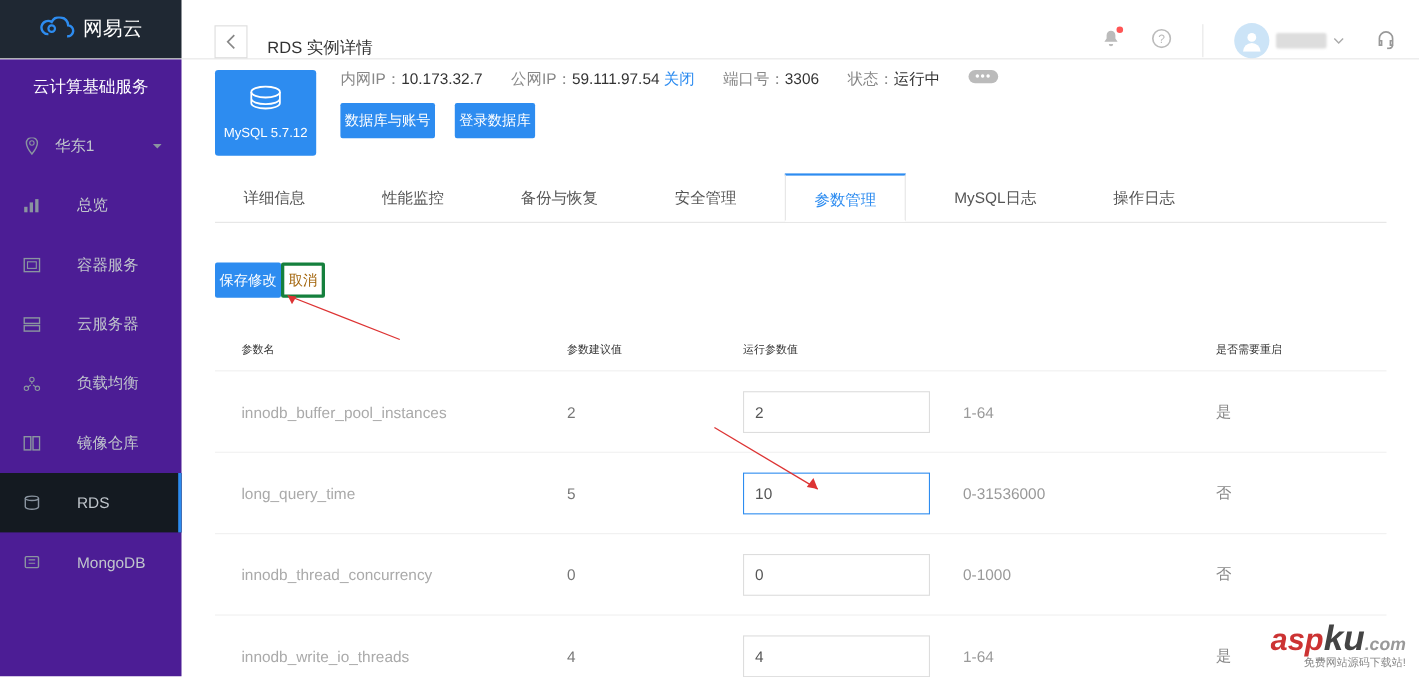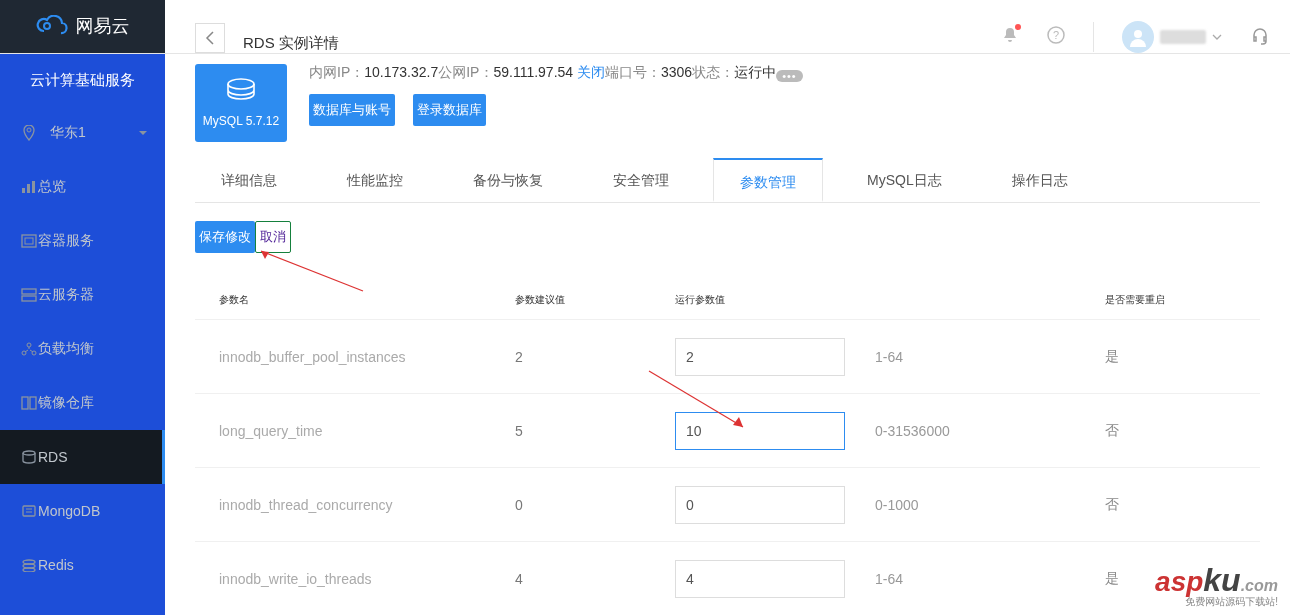--- a/index.html
+++ b/index.html
@@ -17,7 +17,7 @@
 .user-blur{width:46px;height:14px;background:#ddd;filter:blur(1px);border-radius:2px}
 .vsep{width:1px;height:30px;background:#e5e5e5}
 .layout{display:flex;height:561px}
-.sidebar{width:165px;background:#1d4ed8;color:#c0c6cc;font-size:14px;flex-shrink:0}
+.sidebar{width:165px;background:#4c1d95;color:#c0c6cc;font-size:14px;flex-shrink:0}
 .sb-title{height:52px;line-height:52px;text-align:center;color:#fff;font-size:15px}
 .sb-item{height:54px;display:flex;align-items:center;padding-left:20px;gap:0;cursor:pointer;position:relative}
 .sb-item.region{justify-content:space-between;padding-right:18px}

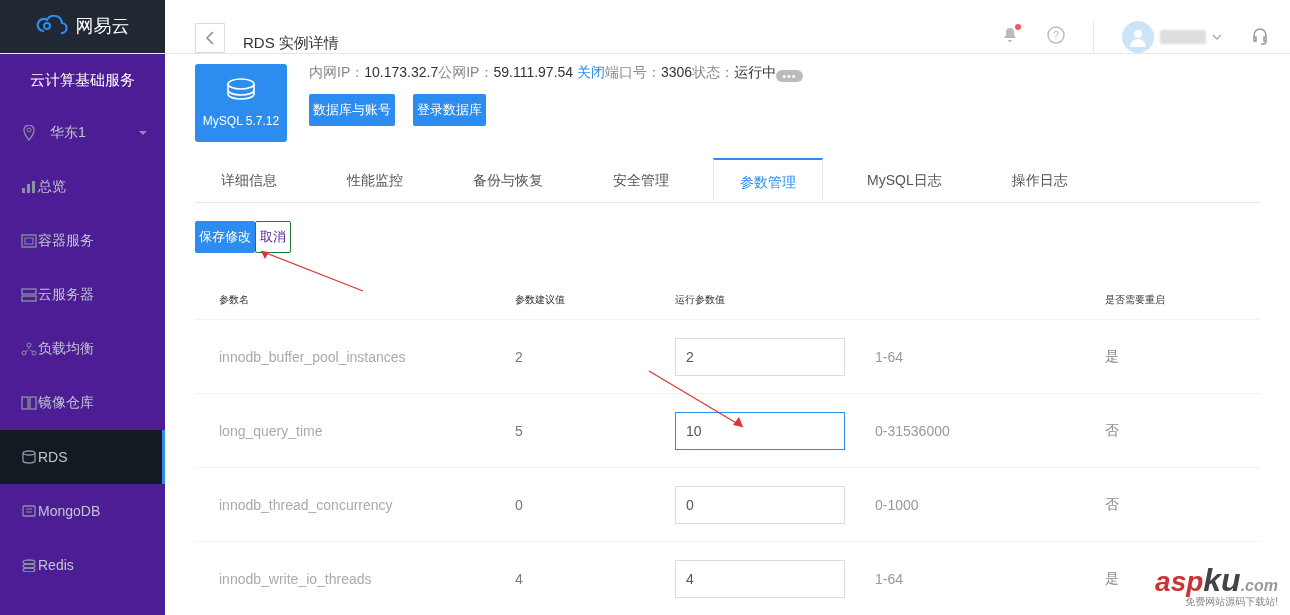--- a/index.html
+++ b/index.html
@@ -28,7 +28,7 @@
 .inst-head{display:flex;align-items:flex-start;gap:22px;margin-bottom:16px}
 .db-badge{width:92px;height:78px;background:#2d8cf0;border-radius:3px;display:flex;flex-direction:column;align-items:center;justify-content:center;color:#fff;font-size:12px;gap:6px}
 .inst-info{flex:1}
-.info-line{display:flex;align-items:flex-end;color:#666;font-size:14px;margin-bottom:12px;flex-wrap:wrap}
+.info-line{display:flex;align-items:flex-start;gap:26px;color:#666;font-size:14px;margin-bottom:12px;flex-wrap:wrap}
 .info-line .lbl{color:#888}
 .info-line .val{color:#333}
 .link{color:#2d8cf0;cursor:pointer}

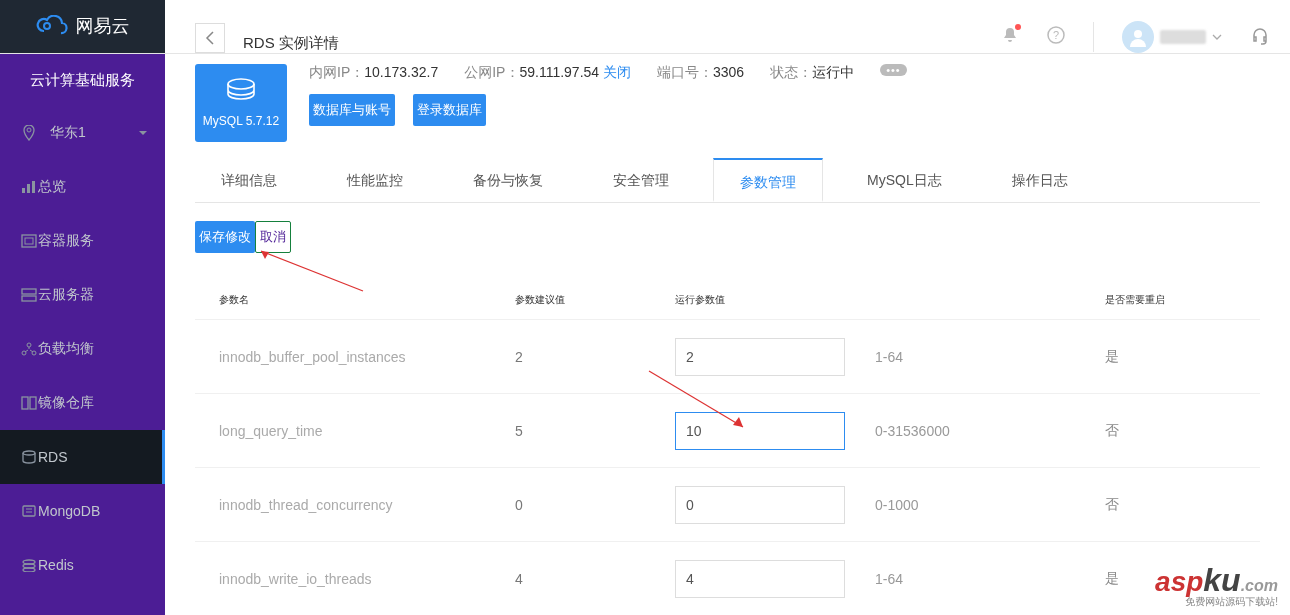--- a/index.html
+++ b/index.html
@@ -19,7 +19,7 @@
 .layout{display:flex;height:561px}
 .sidebar{width:165px;background:#4c1d95;color:#c0c6cc;font-size:14px;flex-shrink:0}
 .sb-title{height:52px;line-height:52px;text-align:center;color:#fff;font-size:15px}
-.sb-item{height:54px;display:flex;align-items:center;padding-left:20px;gap:0;cursor:pointer;position:relative}
+.sb-item{height:54px;display:flex;align-items:center;padding-left:20px;gap:32px;cursor:pointer;position:relative}
 .sb-item.region{justify-content:space-between;padding-right:18px}
 .sb-item.active{background:#141a21}
 .sb-item.active::after{content:"";position:absolute;right:0;top:0;bottom:0;width:3px;background:#2d8cf0}

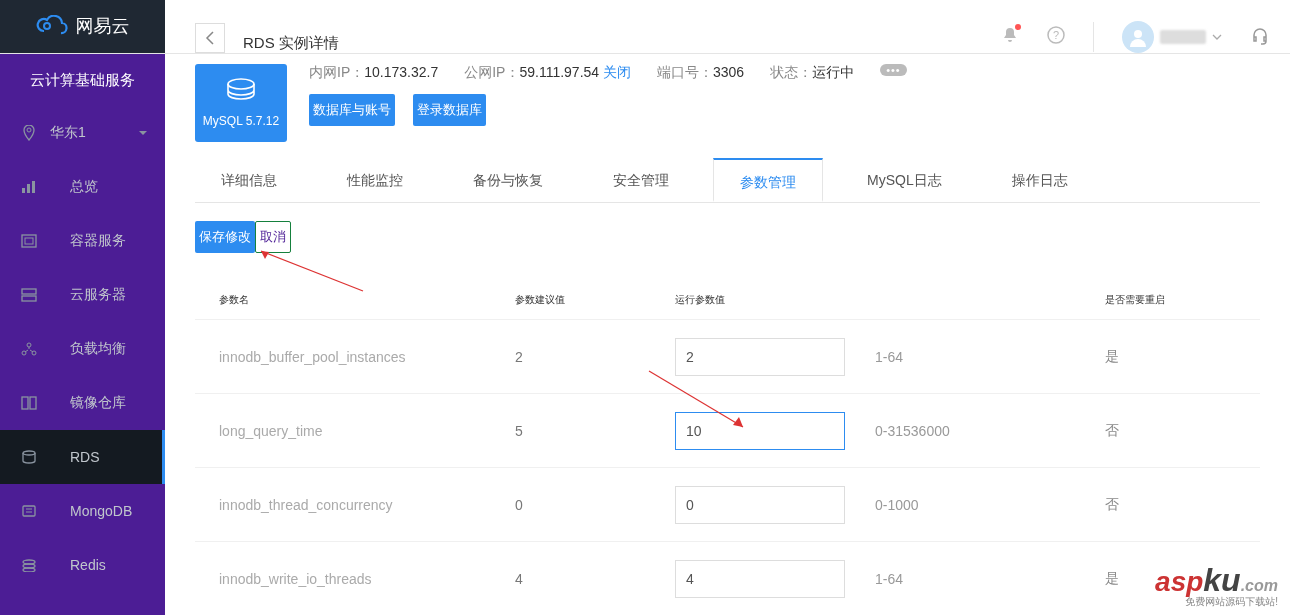--- a/index.html
+++ b/index.html
@@ -37,7 +37,7 @@
 .btn.primary{background:#2d8cf0;color:#fff}
 .btn.default{background:#fff;border:1px solid #15803d;color:#4c1d95}
 .info-btns{display:flex;gap:18px}
-.tabs{display:flex;border-bottom:1px solid #e5e5e5;margin-bottom:18px;gap:0}
+.tabs{display:flex;border-bottom:1px solid #e5e5e5;margin-bottom:36px;gap:0}
 .tab{height:44px;line-height:44px;padding:0 26px;font-size:14px;color:#555;cursor:pointer;margin-right:18px}
 .tab.active{color:#2d8cf0;border-top:2px solid #2d8cf0;border-left:1px solid #e5e5e5;border-right:1px solid #e5e5e5;border-bottom:2px solid #fff;margin-bottom:-1px}
 .action-row{display:flex;margin-bottom:28px;position:relative}

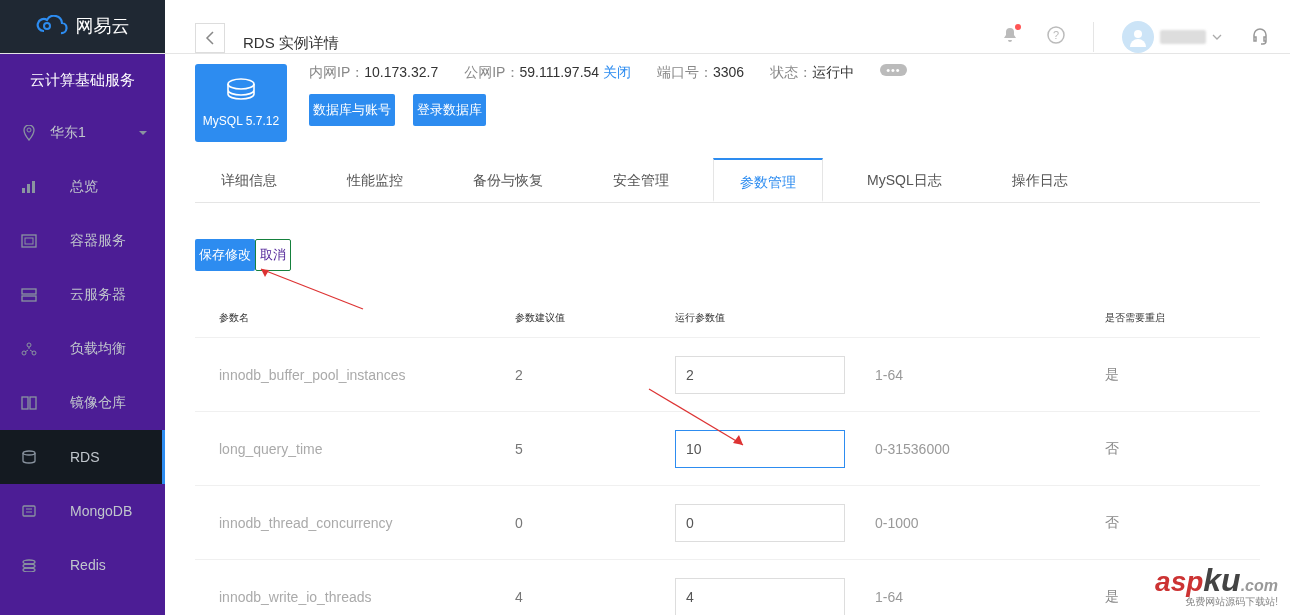--- a/index.html
+++ b/index.html
@@ -35,7 +35,7 @@
 .status-dots{background:#bbb;color:#fff;padding:0 6px;border-radius:8px;font-size:11px;letter-spacing:1px}
 .btn{height:32px;padding:0 4px;border:none;border-radius:2px;font-size:13px;cursor:pointer}
 .btn.primary{background:#2d8cf0;color:#fff}
-.btn.default{background:#fff;border:1px solid #15803d;color:#4c1d95}
+.btn.default{background:#fff;border:3px solid #15803d;color:#a16207}
 .info-btns{display:flex;gap:18px}
 .tabs{display:flex;border-bottom:1px solid #e5e5e5;margin-bottom:36px;gap:0}
 .tab{height:44px;line-height:44px;padding:0 26px;font-size:14px;color:#555;cursor:pointer;margin-right:18px}

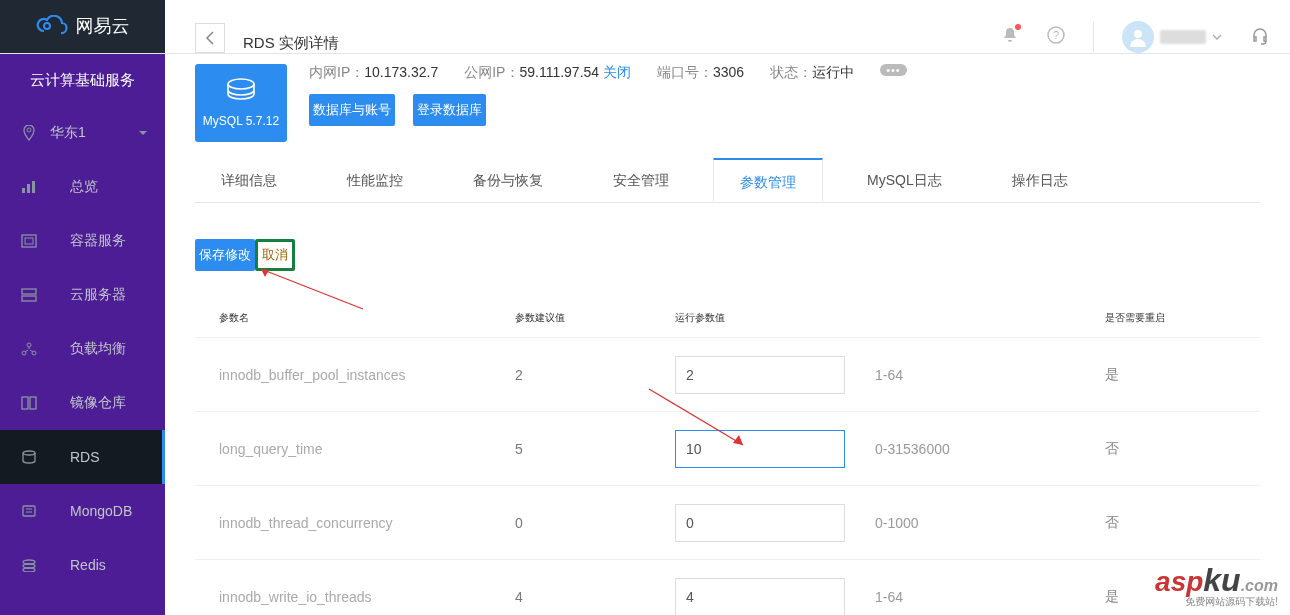--- a/index.html
+++ b/index.html
@@ -197,16 +197,6 @@
           </span>
           <span>MongoDB</span>
         </div>
-        <div class="sb-item">
-          <span class="sbi">
-            <svg width="16" height="14">
-              <ellipse cx="8" cy="4" rx="6" ry="2" fill="none" stroke="#8a94a0" stroke-width="1.3"></ellipse>
-              <ellipse cx="8" cy="8" rx="6" ry="2" fill="none" stroke="#8a94a0" stroke-width="1.3"></ellipse>
-              <ellipse cx="8" cy="12" rx="6" ry="2" fill="none" stroke="#8a94a0" stroke-width="1.3"></ellipse>
-            </svg>
-          </span>
-          <span>Redis</span>
-        </div>
       </div>
   </div>
 

